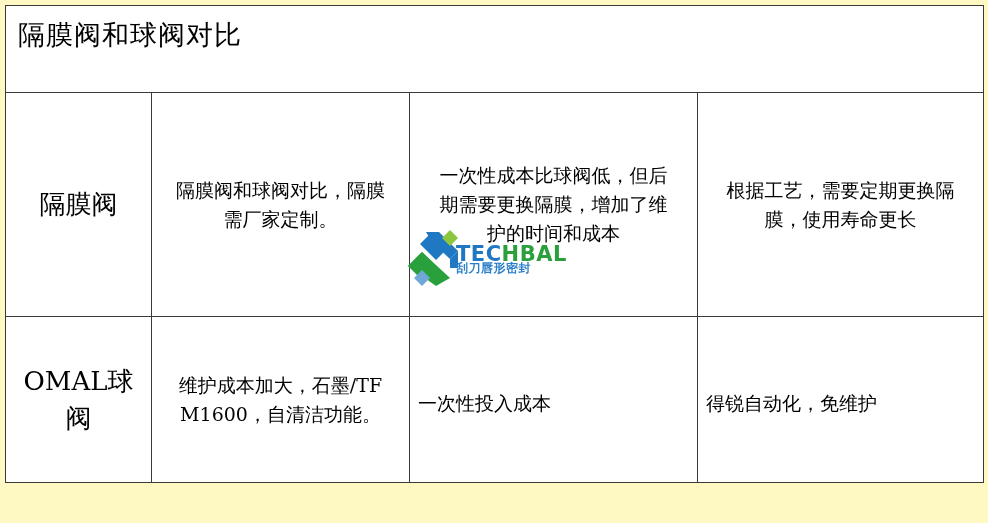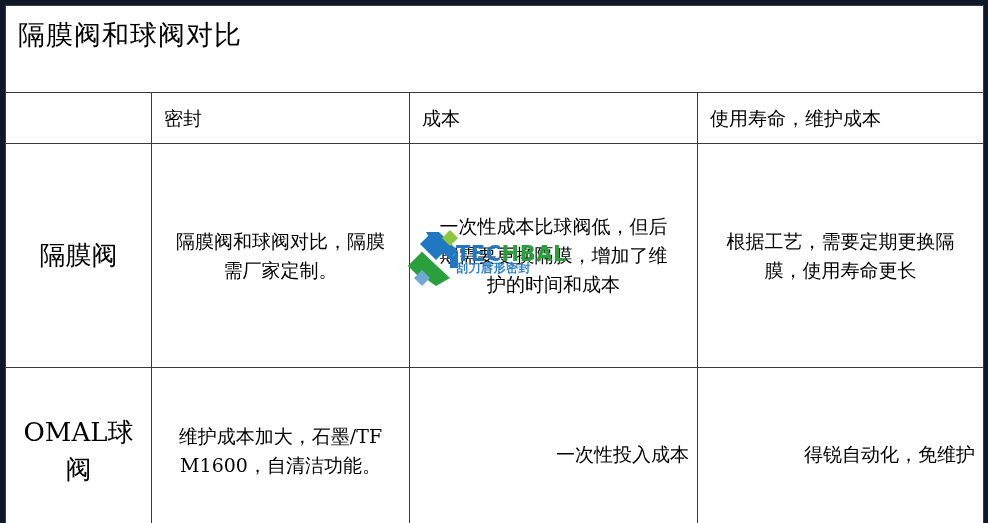--- a/index.html
+++ b/index.html
@@ -19,7 +19,7 @@
     position: relative;
     width: 988px;
     height: 523px;
-    background: #0f172a;
+    background: #fef9c3;
   }
 
   table.cmp {

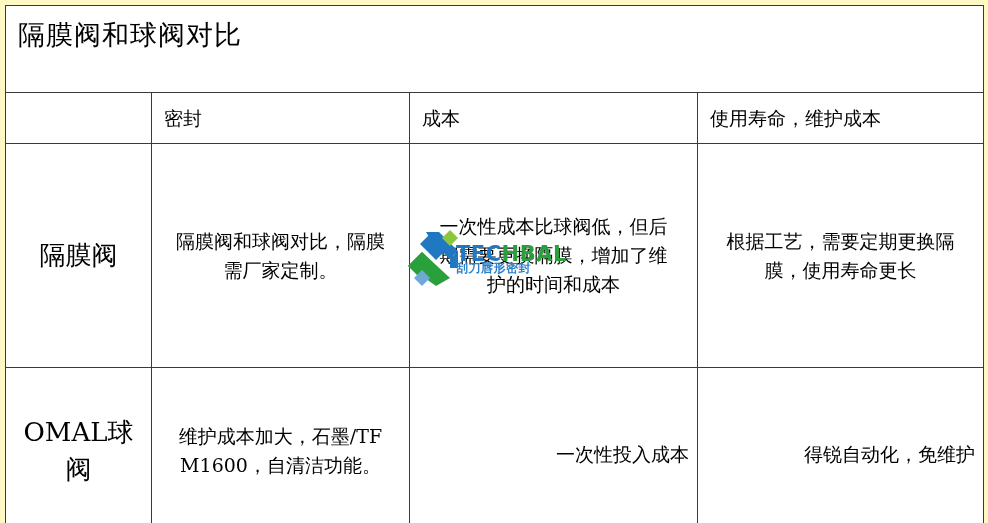--- a/index.html
+++ b/index.html
@@ -167,20 +167,6 @@
         </td>
       </tr>
 
-      <tr class="header-row">
-        <td class="corner-cell">
-          <div class="header-text"></div>
-        </td>
-        <td>
-          <div class="header-text">密封</div>
-        </td>
-        <td>
-          <div class="header-text">成本</div>
-        </td>
-        <td>
-          <div class="header-text">使用寿命，维护成本</div>
-        </td>
-      </tr>
 
       <tr class="body-row-1">
         <td>

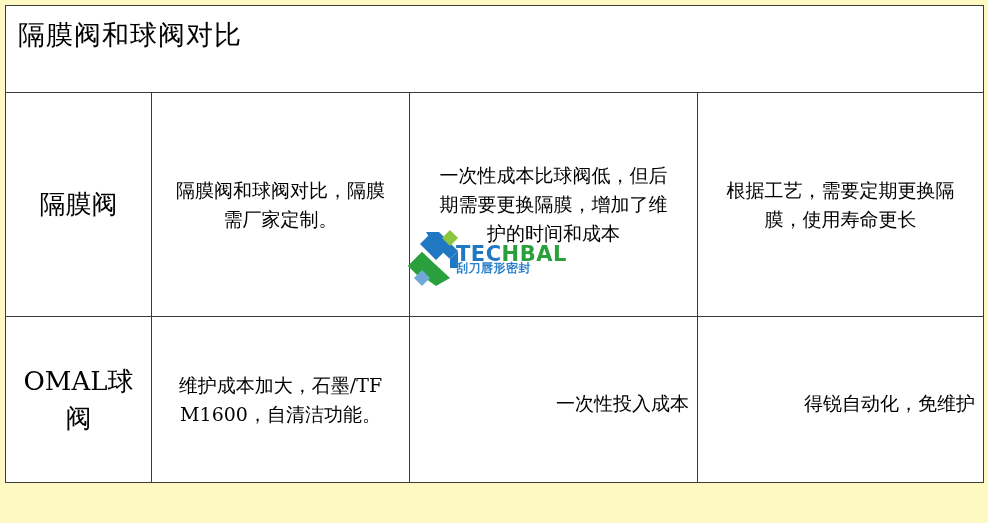--- a/index.html
+++ b/index.html
@@ -103,7 +103,7 @@
   }
   .cell-single {
     display: block;
-    text-align: right;
+    text-align: left;
     margin-top: 7px;
   }
 

